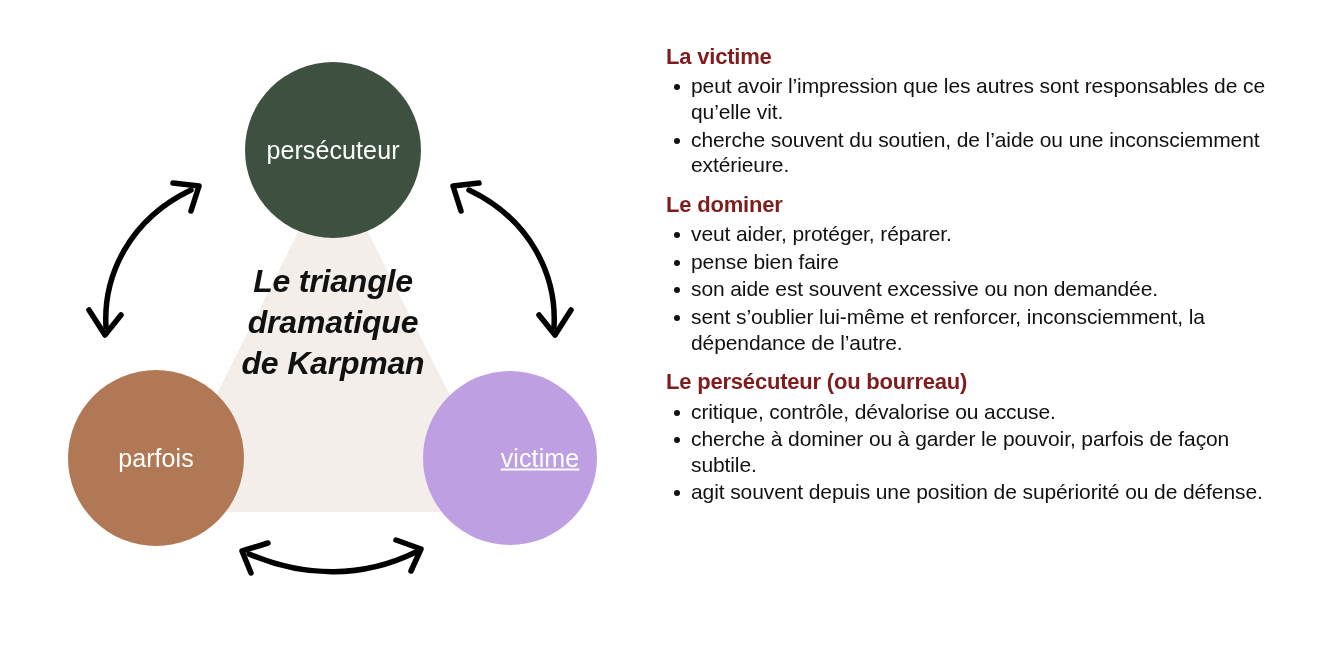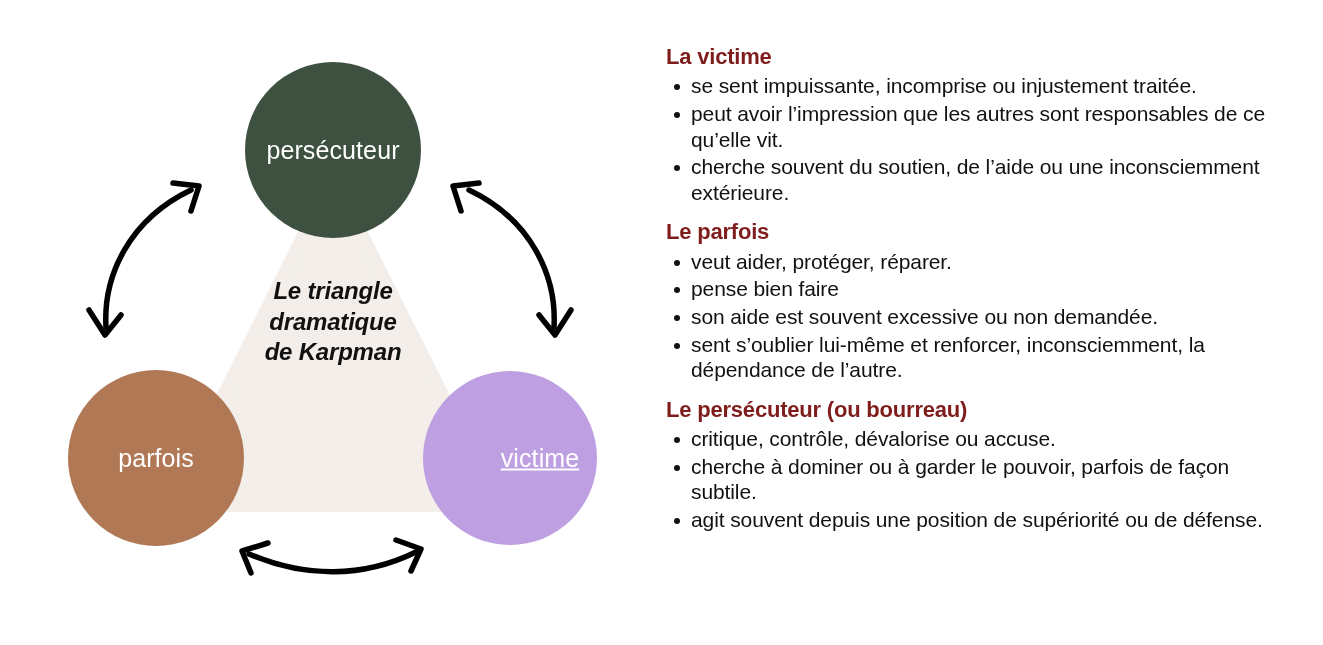--- a/index.html
+++ b/index.html
@@ -169,7 +169,6 @@
     <div class="section">
       <h3 class="section-heading">La victime</h3>
       <ul class="bullets">
-        <li>se sent impuissante, incomprise ou injustement traitée.</li>
         <li>peut avoir l’impression que les autres sont responsables de ce qu’elle vit.</li>
         <li>cherche souvent du soutien, de l’aide ou une inconsciemment extérieure.</li>
       </ul>

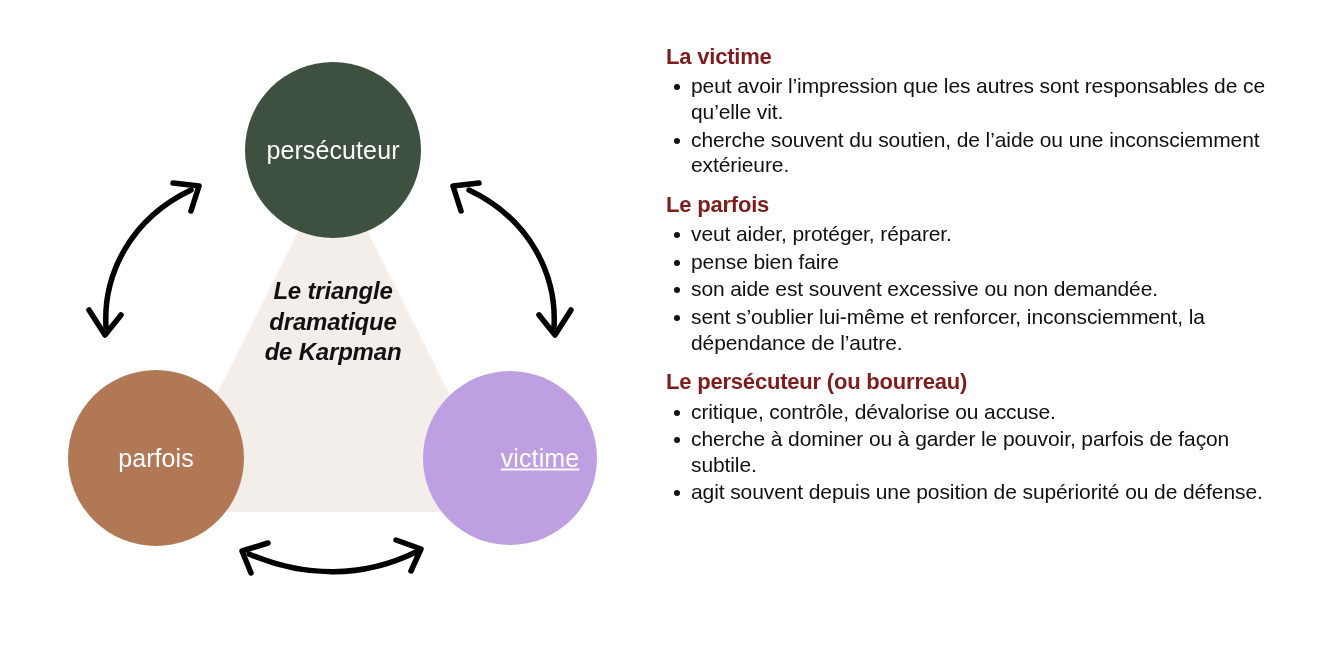--- a/index.html
+++ b/index.html
@@ -175,7 +175,7 @@
     </div>
 
     <div class="section">
-      <h3 class="section-heading">Le parfois</h3>
+      <h3 class="section-heading">Le dominer</h3>
       <ul class="bullets">
         <li>veut aider, protéger, réparer.</li>
         <li>pense bien faire</li>

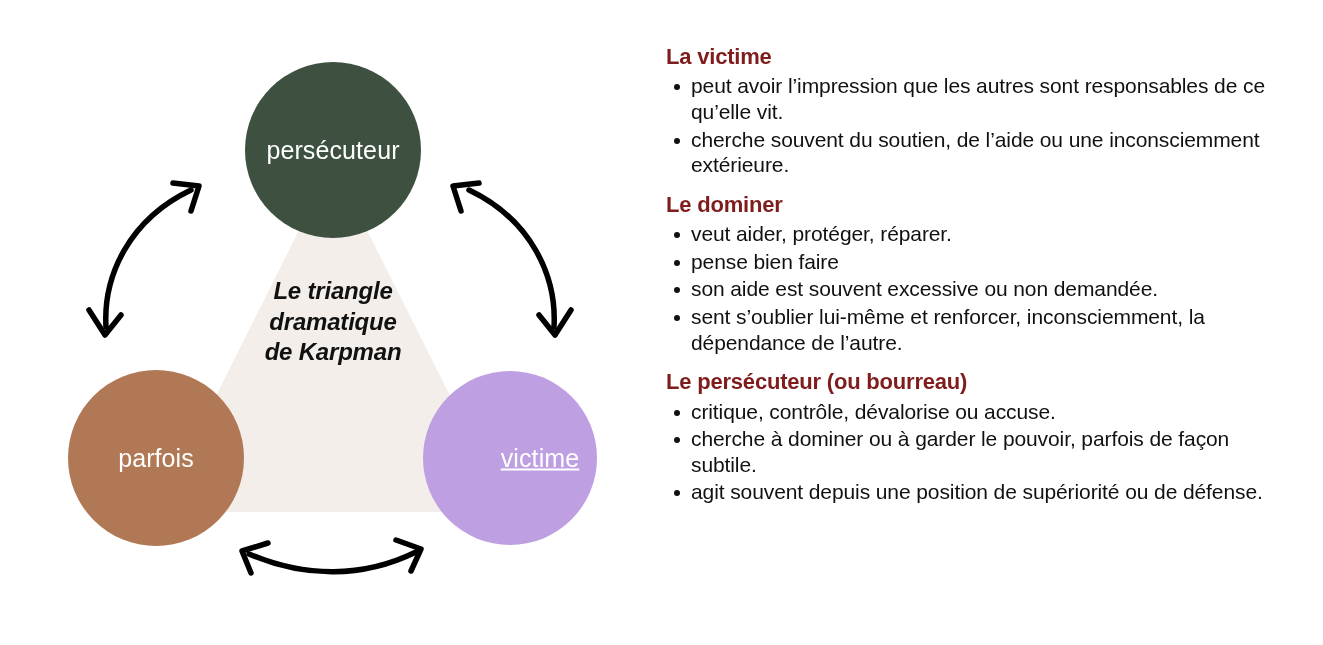--- a/index.html
+++ b/index.html
@@ -63,7 +63,7 @@
     width: 260px;
     text-align: center;
     font-family: "Liberation Sans", sans-serif;
-    font-size: 24px;
+    font-size: 32px;
     font-weight: bold;
     font-style: italic;
     line-height: 1.28;

